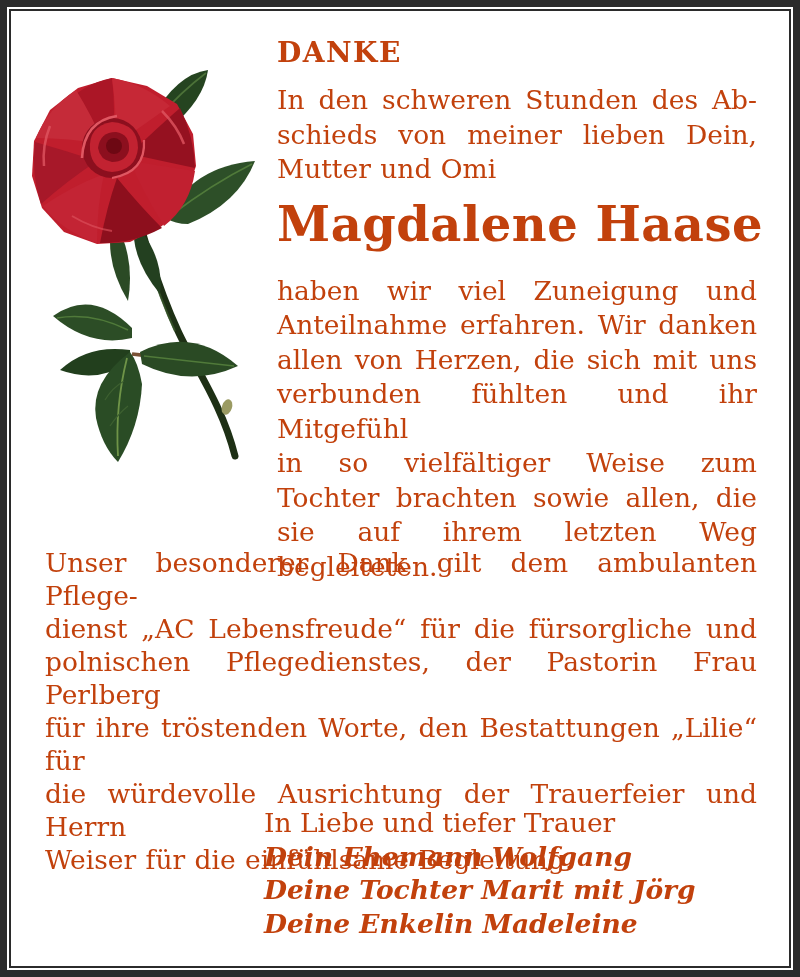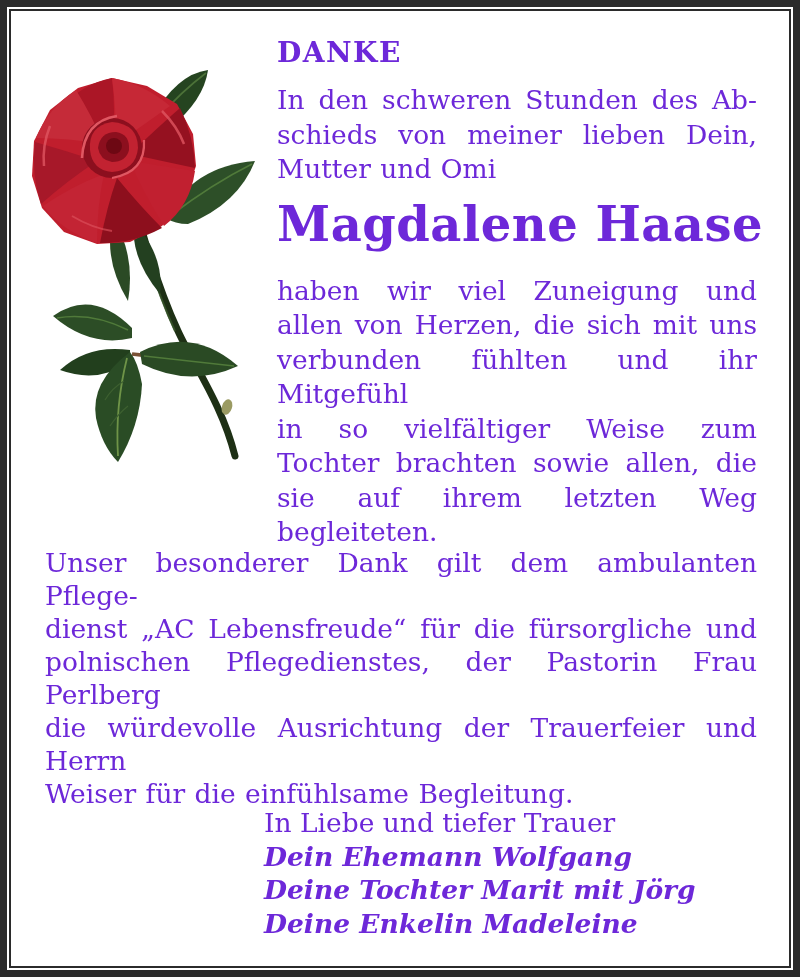--- a/index.html
+++ b/index.html
@@ -9,7 +9,7 @@
     height: 977px;
     background: #ffffff;
     font-family: "DejaVu Serif", "Liberation Serif", serif;
-    color: #6d28d9;
+    color: #c2410c;
     overflow: hidden;
   }
   .frame-outer {

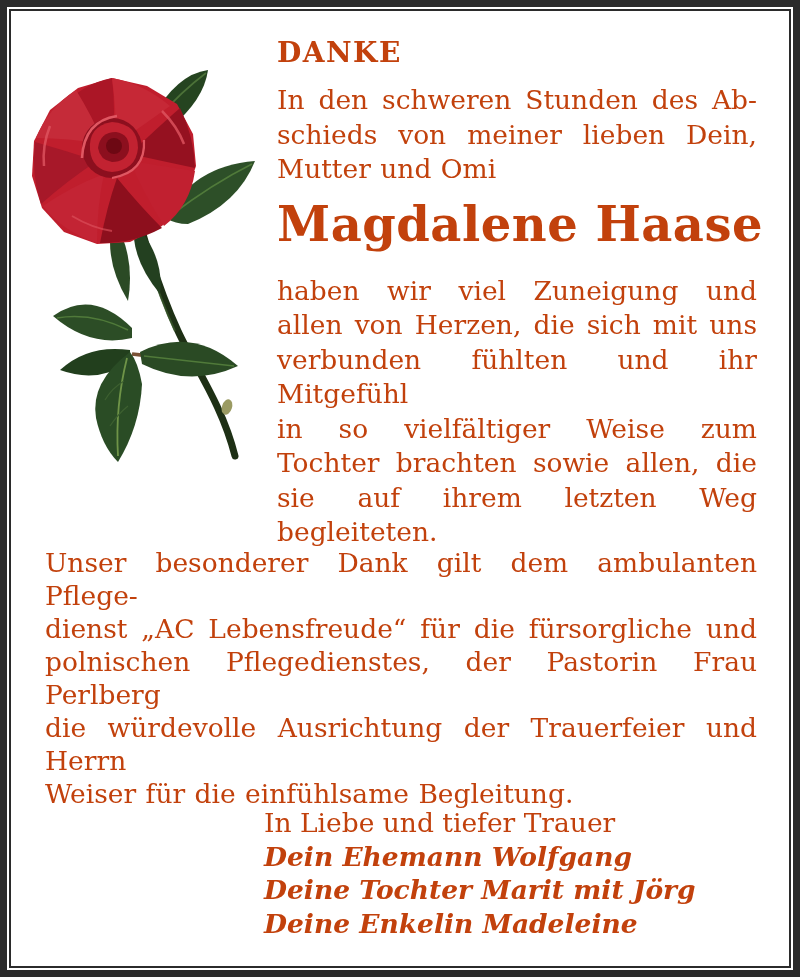--- a/index.html
+++ b/index.html
@@ -118,6 +118,7 @@
     <div class="name">Magdalene Haase</div>
     <div class="tribute">
         <div class="jline">haben wir viel Zuneigung und</div>
+        <div class="jline">Anteilnahme erfahren. Wir danken</div>
         <div class="jline">allen von Herzen, die sich mit uns</div>
         <div class="jline">verbunden fühlten und ihr Mitgefühl</div>
         <div class="jline">in so vielfältiger Weise zum</div>

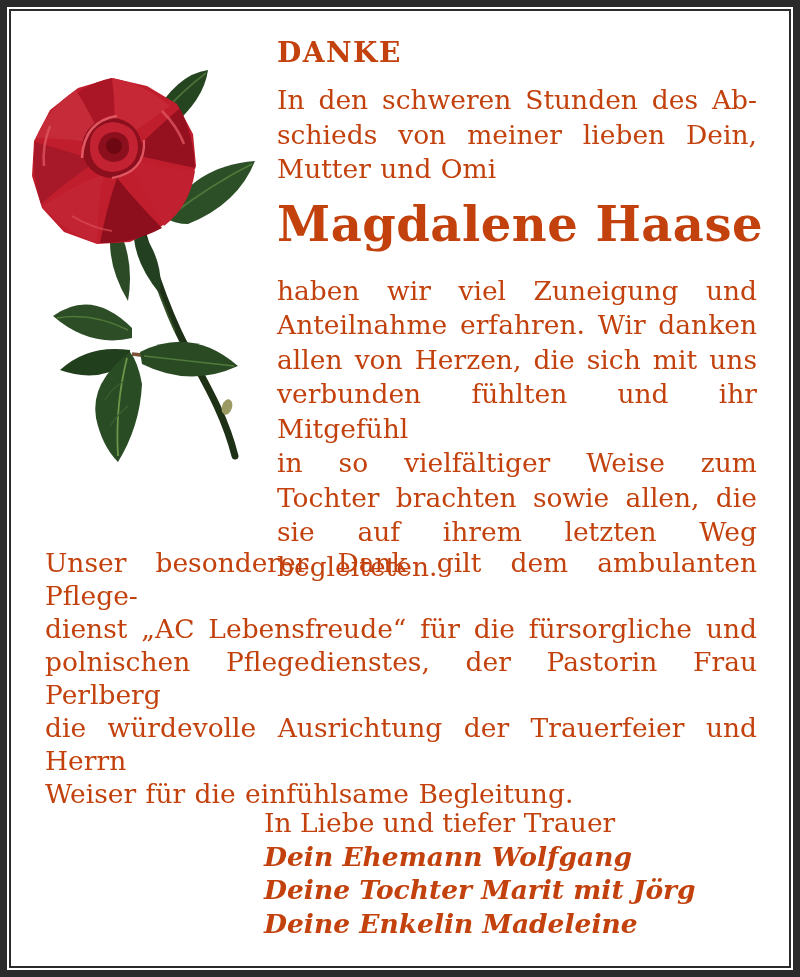--- a/index.html
+++ b/index.html
@@ -131,6 +131,7 @@
       <div class="jline">Unser besonderer Dank gilt dem ambulanten Pflege-</div>
       <div class="jline">dienst „AC Lebensfreude“ für die fürsorgliche und</div>
       <div class="jline">polnischen Pflegedienstes, der Pastorin Frau Perlberg</div>
+      <div class="jline">für ihre tröstenden Worte, den Bestattungen „Lilie“ für</div>
       <div class="jline">die würdevolle Ausrichtung der Trauerfeier und Herrn</div>
       <div class="jline last">Weiser für die einfühlsame Begleitung.</div>
     </div>

